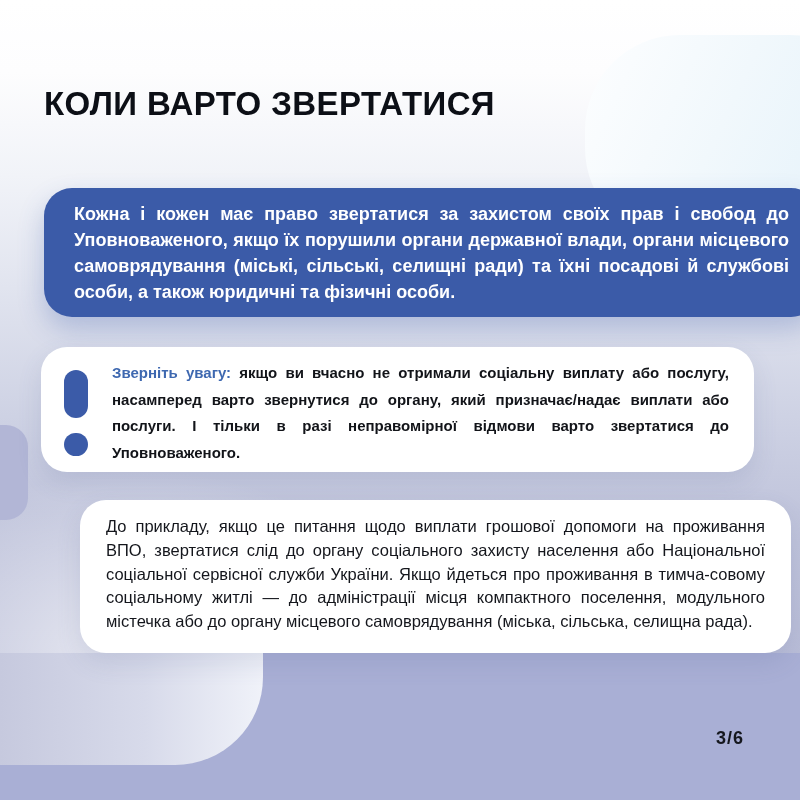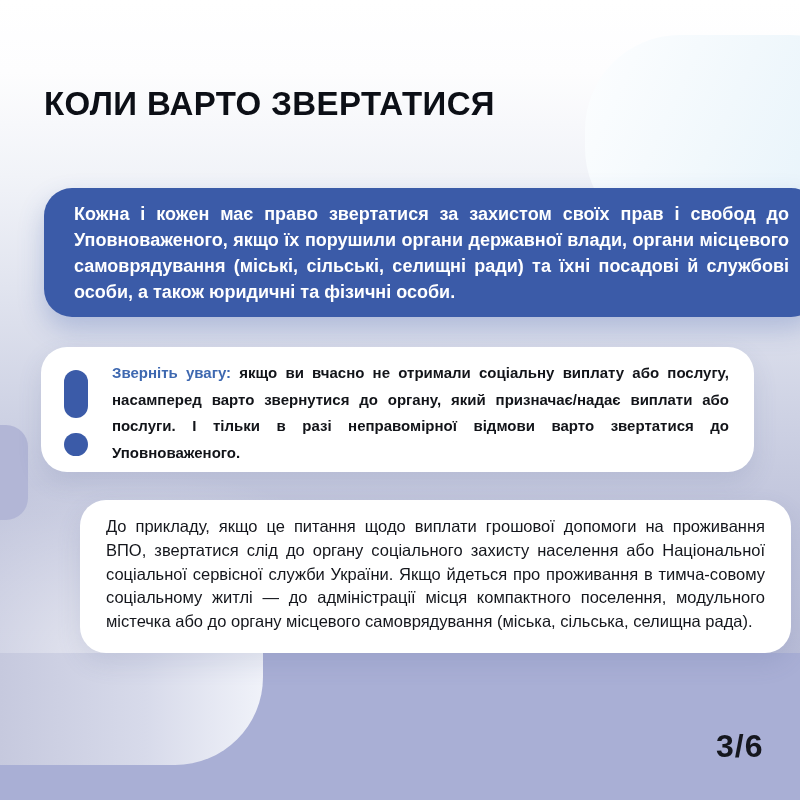--- a/index.html
+++ b/index.html
@@ -61,7 +61,7 @@
     .card-example p{font-size:16.5px;line-height:23.8px;font-weight:500;color:#14161c;}
     .page-num{
       position:absolute;left:716px;top:728px;
-      font-size:32px;font-weight:700;letter-spacing:1px;color:#15171e;
+      font-size:18px;font-weight:700;letter-spacing:1px;color:#15171e;
     }
   </style>
 </head>

